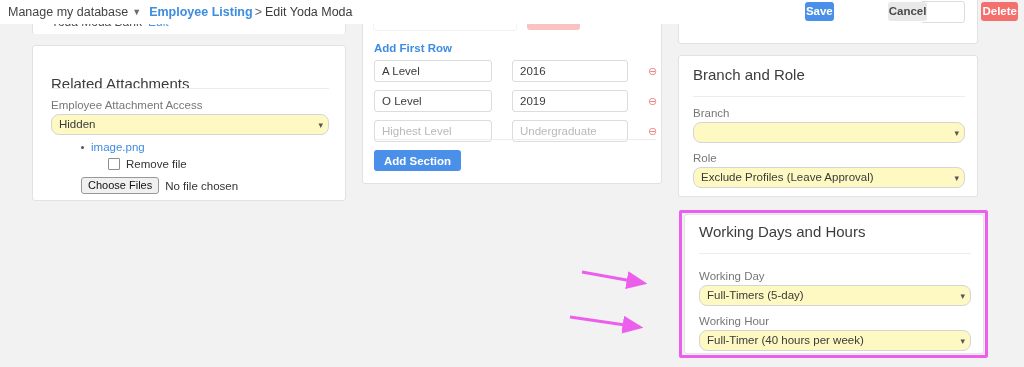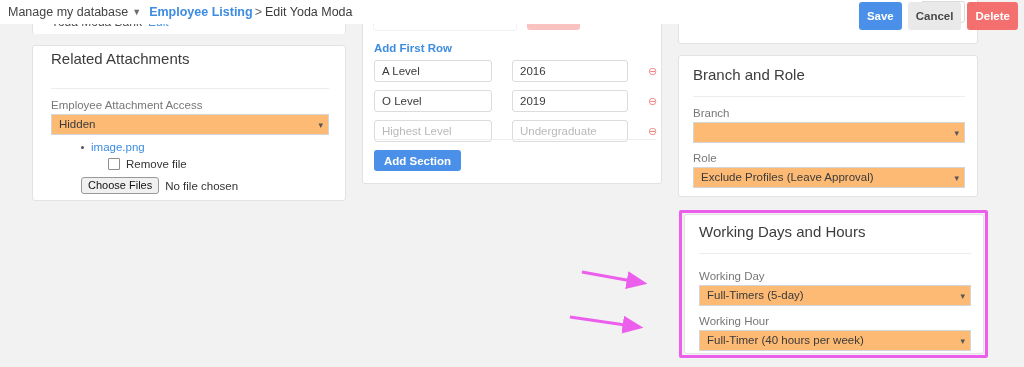--- a/index.html
+++ b/index.html
@@ -63,11 +63,12 @@
     font-family: "Liberation Sans", sans-serif;
     font-size: 11.5px;
     font-weight: bold;
-    padding: 0 8px;
-    height: 28px;
+    padding: 0 1px;
+    height: 19px;
     line-height: 19px;
     cursor: pointer;
     white-space: nowrap;
+    margin-left: 48px;
   }
   .btn-save { background: #4a90e8; color: #fff; }
   .btn-cancel { background: #e9e9e9; color: #4a4a4a; }

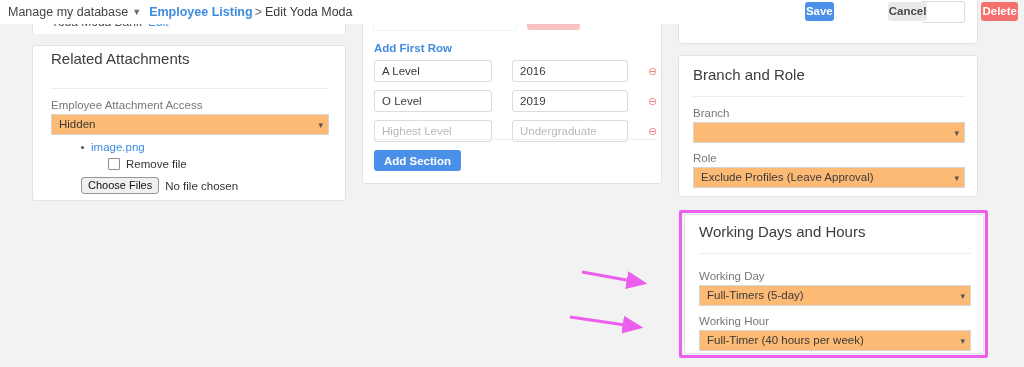--- a/index.html
+++ b/index.html
@@ -139,7 +139,7 @@
 
   
   #card-attach { left: 32px; top: 45px; width: 314px; height: 156px; }
-  #attach-title { position: absolute; left: 18px; top: 4px; text-align: right; }
+  #attach-title { position: absolute; left: 18px; top: 29px; text-align: right; }
   #attach-rule { position: absolute; left: 18px; top: 42px; width: 278px; }
   #attach-lbl { position: absolute; left: 18px; top: 52px; }
   #attach-selwrap { position: absolute; left: 18px; top: 68px; width: 278px; }

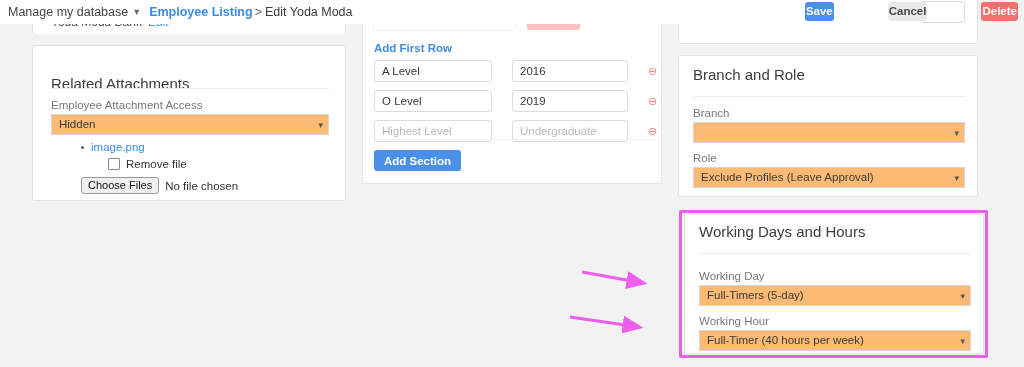--- a/index.html
+++ b/index.html
@@ -105,8 +105,8 @@
     width: 100%;
     height: 21px;
     border: 1px solid #d5d5d5;
-    border-radius: 0;
-    background: #fdba74;
+    border-radius: 8px;
+    background: #fef9c3;
     font-family: "Liberation Sans", sans-serif;
     font-size: 11.5px;
     color: #3a3a3a;

